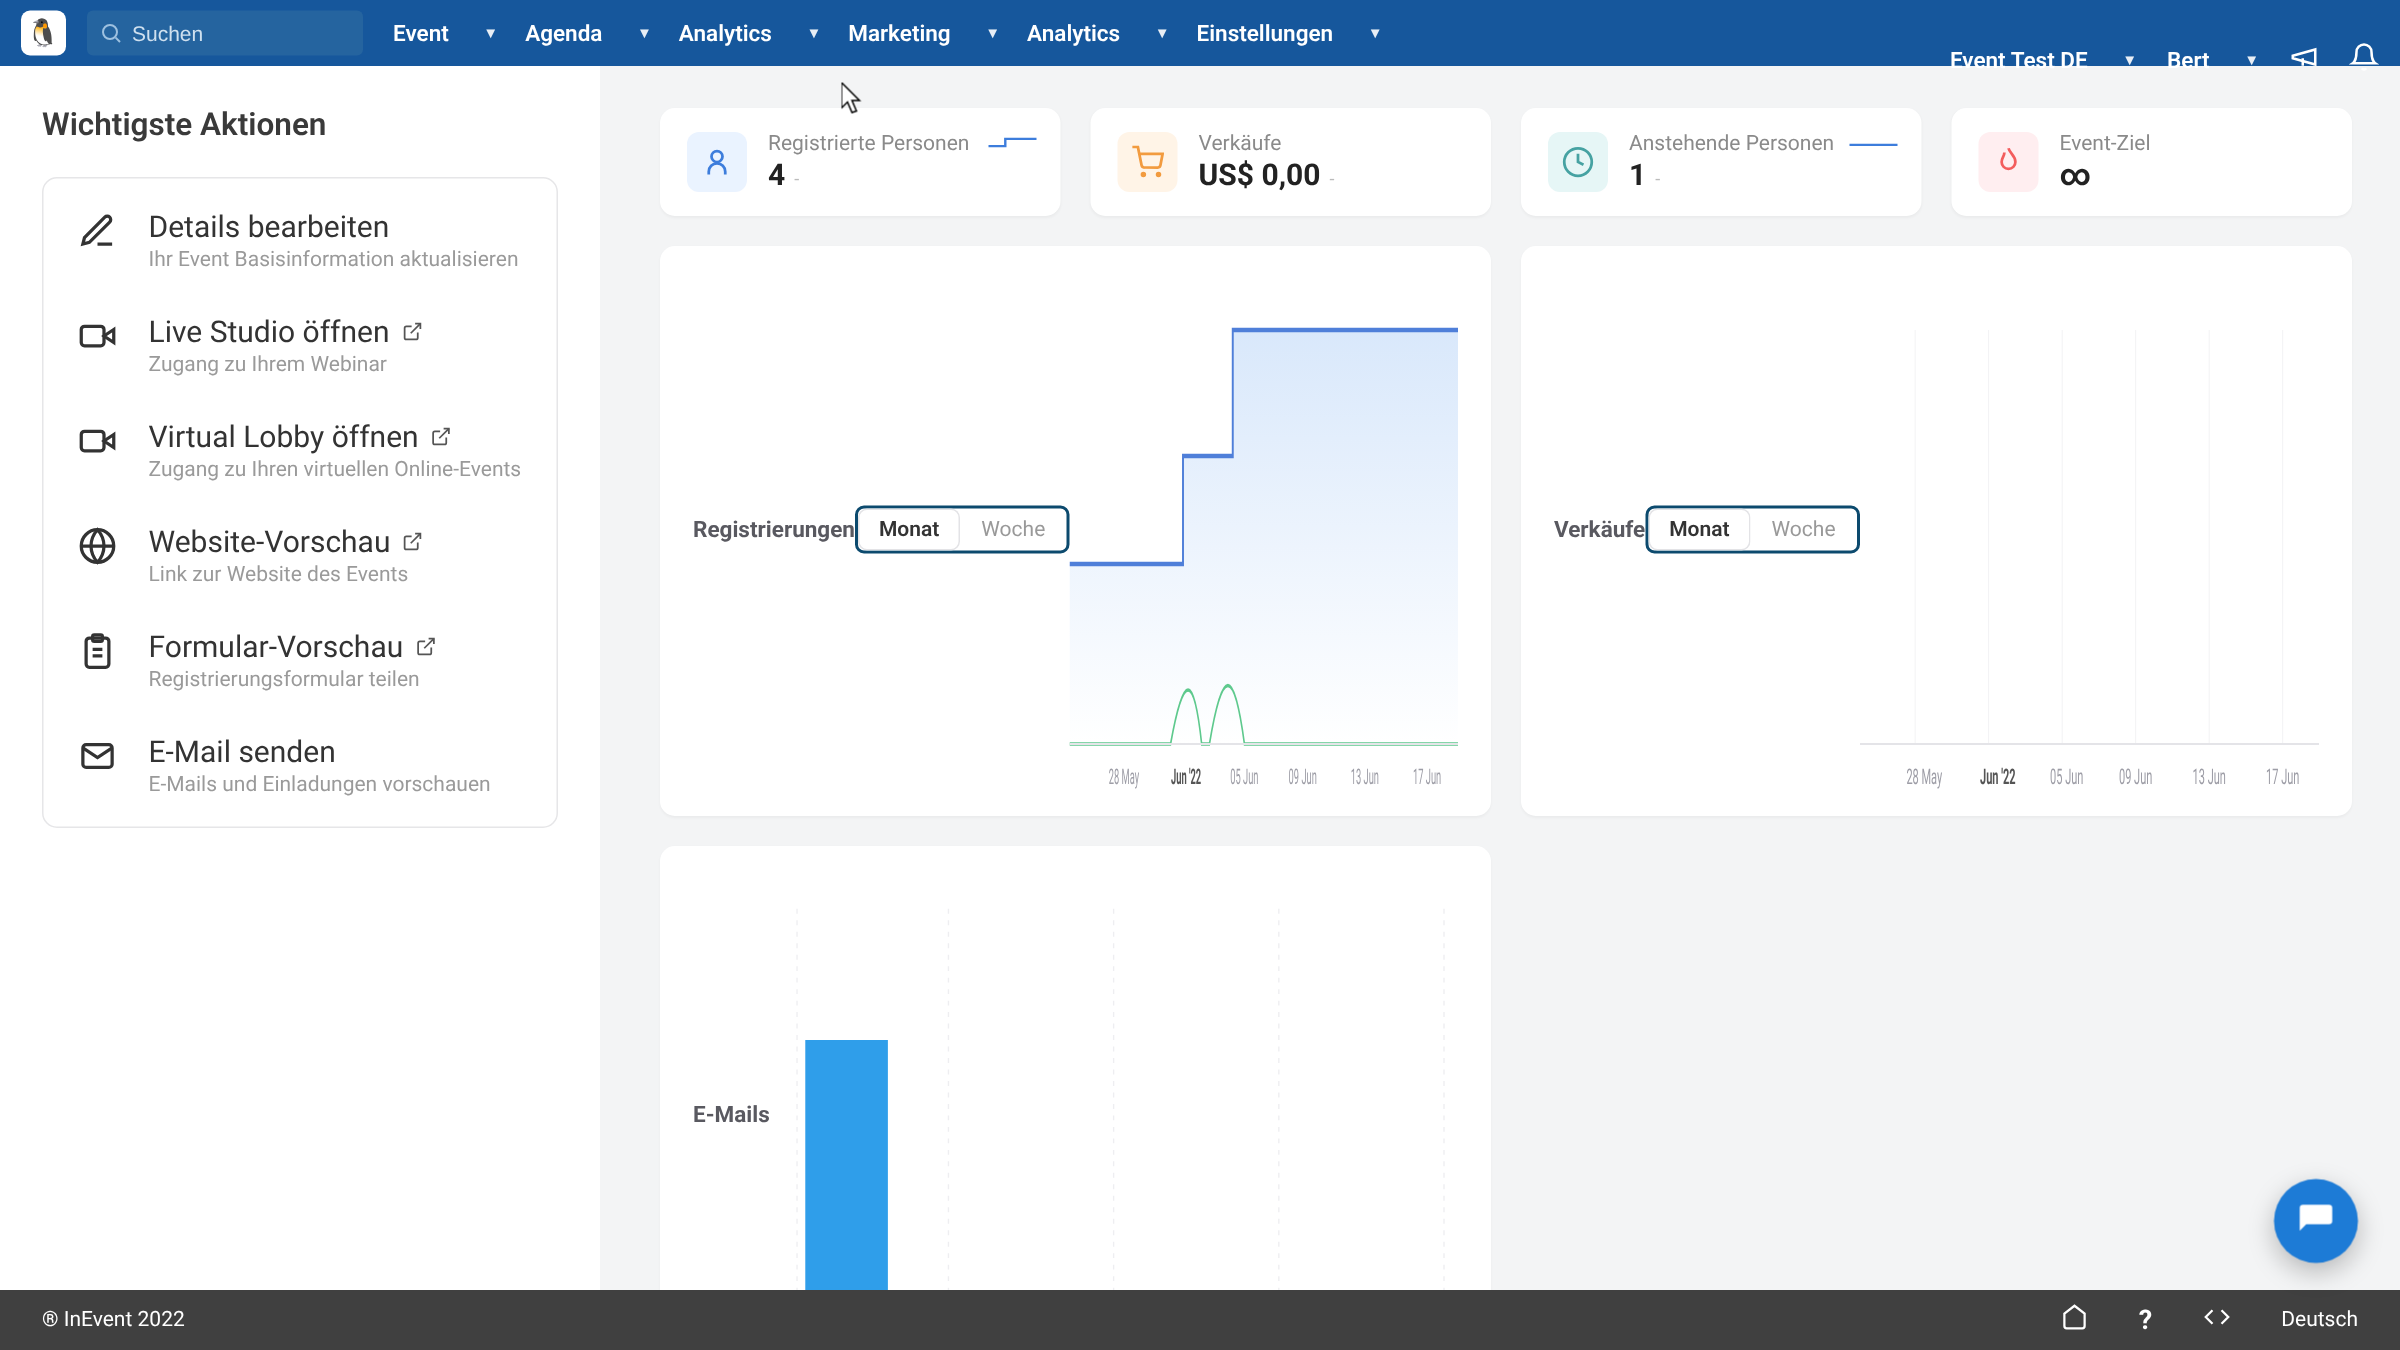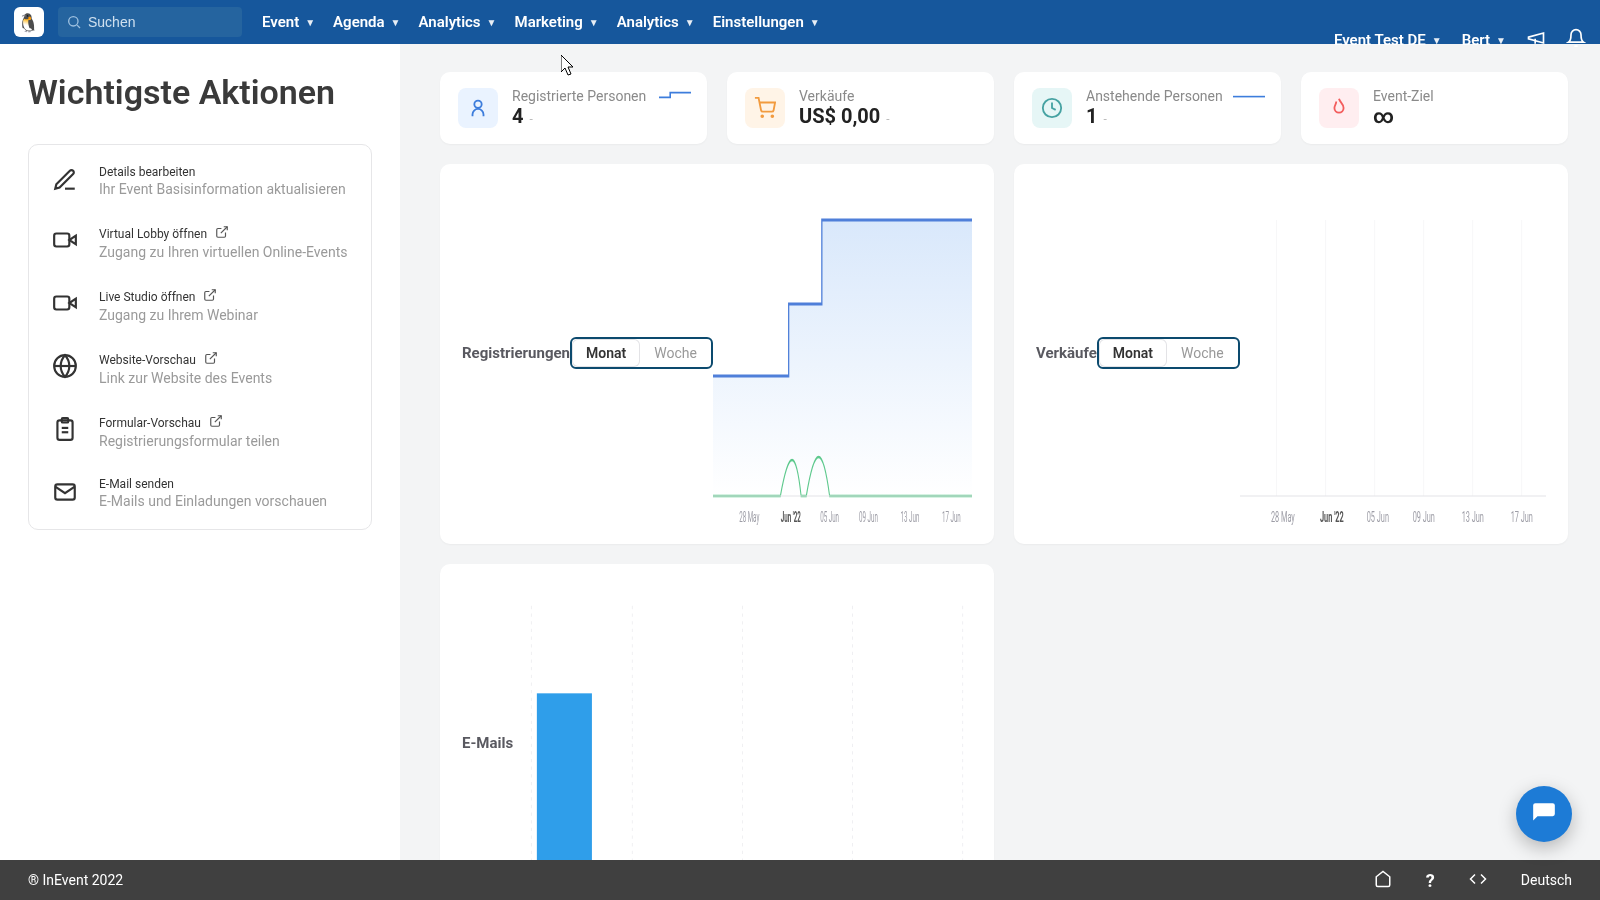--- a/index.html
+++ b/index.html
@@ -12,7 +12,7 @@
   .search-wrap input::placeholder { color:#cfe0ef; }
   .search-wrap .sicon { position:absolute; left:8px; top:7px; color:#9ec1e0; }
   .nav-links { display:flex; gap:18px; }
-  .nav-item { display:flex; align-items:center; gap:6px; font-weight:600; font-size:15px; cursor:pointer; white-space:nowrap; }
+  .nav-item { display:flex; align-items:center; gap:23px; font-weight:600; font-size:15px; cursor:pointer; white-space:nowrap; }
   .nav-item .chev { font-size:10px; opacity:.9; }
   .nav-right { margin-left:auto; display:flex; align-items:center; gap:20px;margin-top:36px; }
   

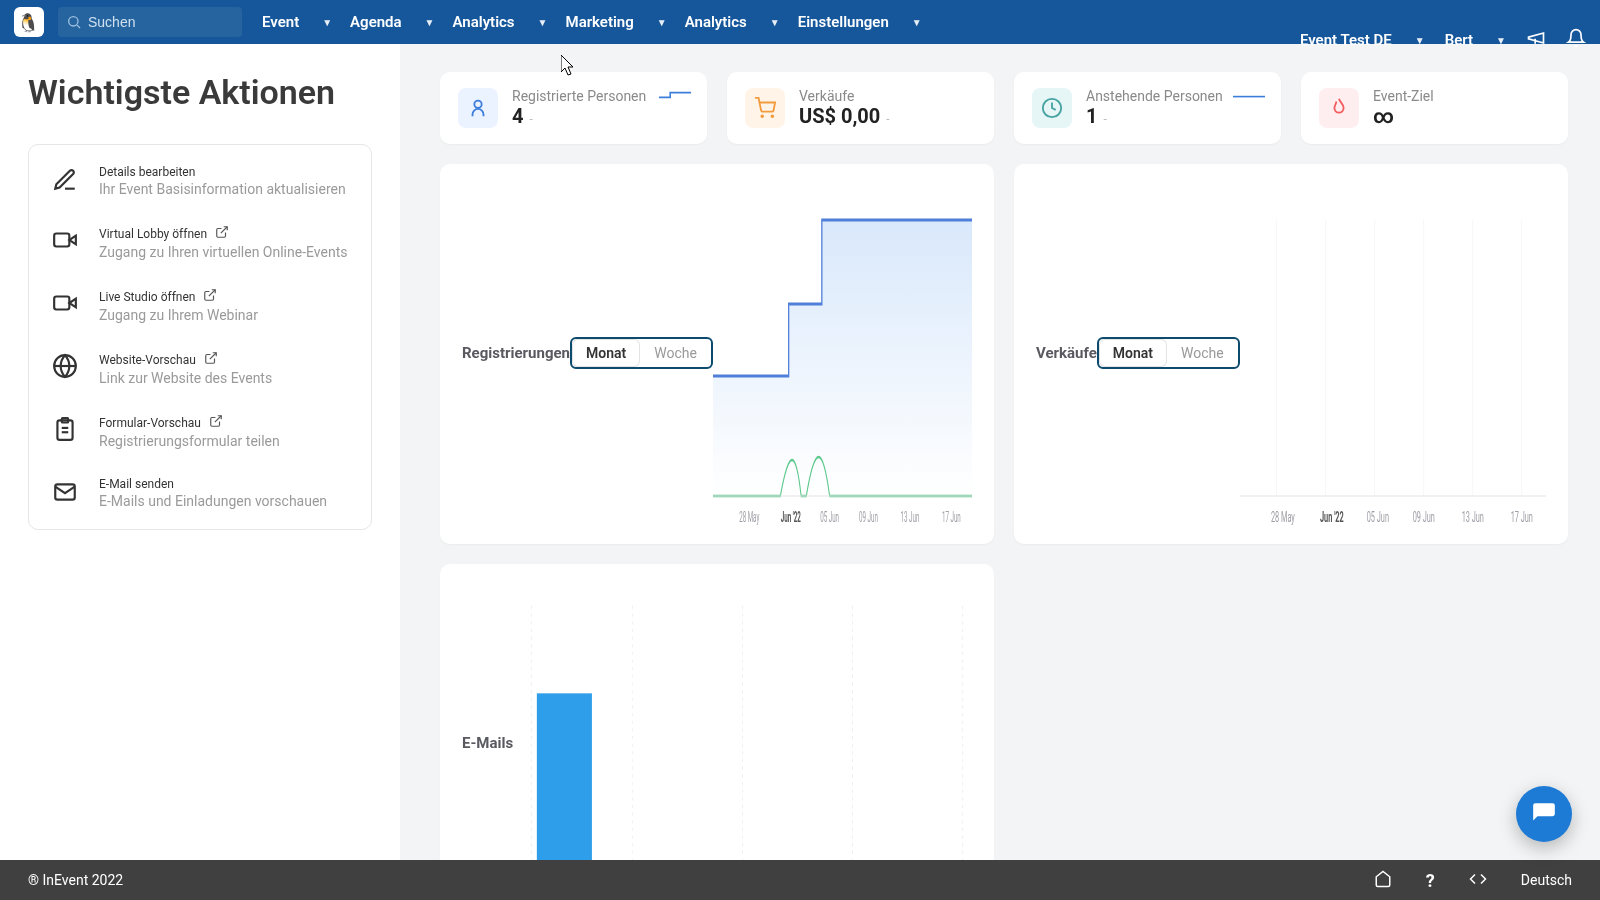--- a/index.html
+++ b/index.html
@@ -18,7 +18,7 @@
   
   .layout { display:flex; height:calc(100% - 44px - 40px); }
   .sidebar { width:400px; padding:28px 28px 20px 28px; background:#fff; height:100%; overflow:auto;}
-  .sidebar h1 { font-size:34px; font-weight:600; color:#3a3a3a; margin-bottom:32px; }
+  .sidebar h1 { font-size:21px; font-weight:600; color:#3a3a3a; margin-bottom:22px; }
   .actions { border:1px solid #e6e6e8; border-radius:10px; padding:6px 0; }
   .action { display:flex; gap:18px; padding:14px 20px; cursor:pointer; align-items:flex-start;}
   .action .aicon { width:32px; color:#333; flex:0 0 32px; display:flex; align-items:center; justify-content:center; padding-top:2px;}

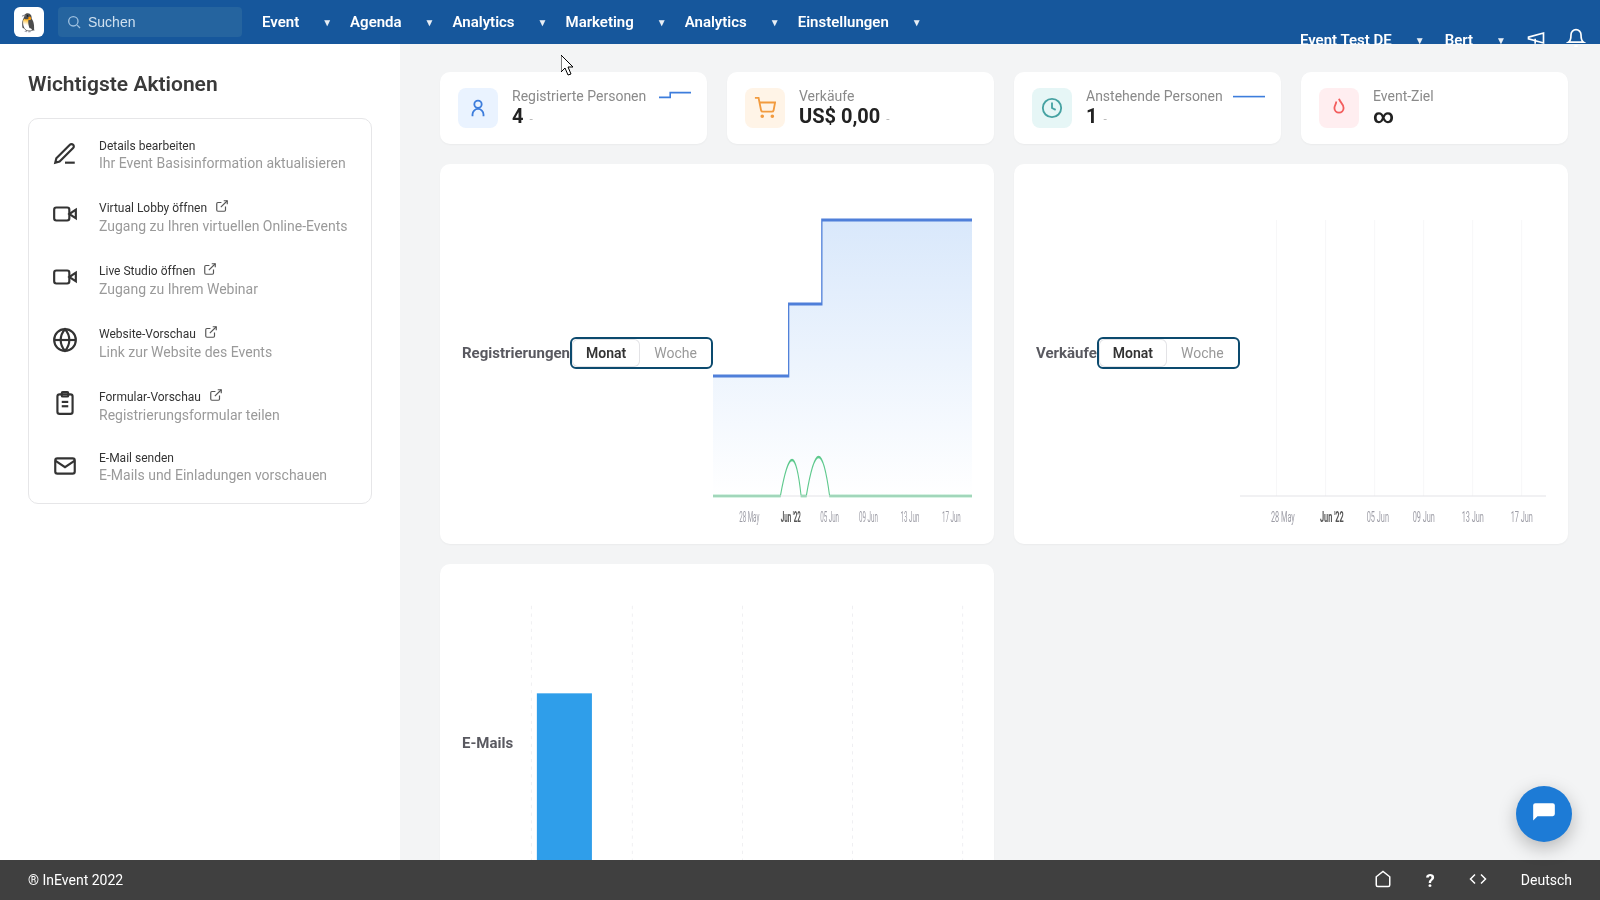--- a/index.html
+++ b/index.html
@@ -23,7 +23,7 @@
   .action { display:flex; gap:18px; padding:14px 20px; cursor:pointer; align-items:flex-start;}
   .action .aicon { width:32px; color:#333; flex:0 0 32px; display:flex; align-items:center; justify-content:center; padding-top:2px;}
   .action .aicon svg { width:26px; height:26px; stroke:#333; }
-  .action .atext .atitle { font-size:12px; color:#333; margin-bottom:2px; display:flex; align-items:center; gap:8px;}
+  .action .atext .atitle { font-size:20px; color:#333; margin-bottom:2px; display:flex; align-items:flex-start; gap:8px;}
   .action .atext .asub { font-size:14px; color:#9a9a9a; }
   .ext-icon svg { width:14px; height:14px; stroke:#555; }
   .main { flex:1; padding:28px 32px 28px 40px; overflow:auto; height:100%; }

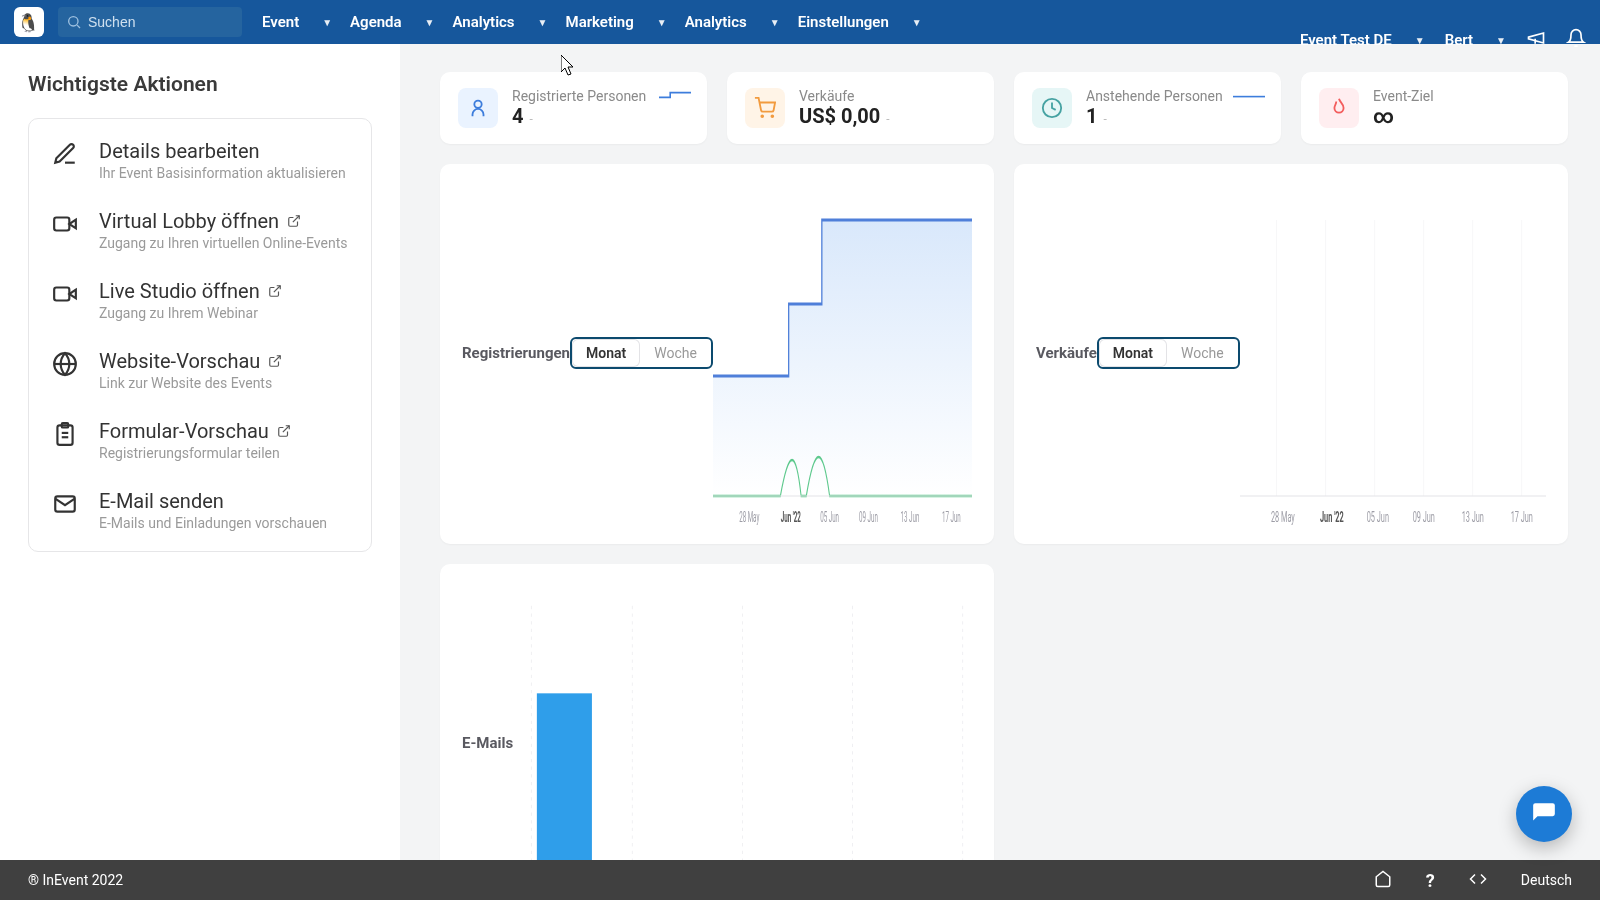--- a/index.html
+++ b/index.html
@@ -150,6 +150,25 @@
           </div>
         <div class="atext">
             <div class="atitle">
+              <span>Live Studio öffnen</span>
+              <span class="ext-icon"><svg viewBox="0 0 24 24" fill="none" stroke-width="2">
+                  <path d="M18 13v6a2 2 0 0 1-2 2H5a2 2 0 0 1-2-2V8a2 2 0 0 1 2-2h6"></path>
+                  <polyline points="15 3 21 3 21 9"></polyline>
+                  <line x1="10" y1="14" x2="21" y2="3"></line>
+                </svg></span>
+            </div>
+            <div class="asub">Zugang zu Ihrem Webinar</div>
+          </div>
+      </div>
+      <div class="action">
+        <div class="aicon">
+            <svg viewBox="0 0 24 24" fill="none" stroke-width="2">
+              <rect x="2" y="6" width="14" height="12" rx="2"></rect>
+              <polygon points="22 8 16 12 22 16 22 8"></polygon>
+            </svg>
+          </div>
+        <div class="atext">
+            <div class="atitle">
               <span>Virtual Lobby öffnen</span>
               <span class="ext-icon"><svg viewBox="0 0 24 24" fill="none" stroke-width="2">
                   <path d="M18 13v6a2 2 0 0 1-2 2H5a2 2 0 0 1-2-2V8a2 2 0 0 1 2-2h6"></path>
@@ -158,25 +177,6 @@
                 </svg></span>
             </div>
             <div class="asub">Zugang zu Ihren virtuellen Online-Events</div>
-          </div>
-      </div>
-      <div class="action">
-        <div class="aicon">
-            <svg viewBox="0 0 24 24" fill="none" stroke-width="2">
-              <rect x="2" y="6" width="14" height="12" rx="2"></rect>
-              <polygon points="22 8 16 12 22 16 22 8"></polygon>
-            </svg>
-          </div>
-        <div class="atext">
-            <div class="atitle">
-              <span>Live Studio öffnen</span>
-              <span class="ext-icon"><svg viewBox="0 0 24 24" fill="none" stroke-width="2">
-                  <path d="M18 13v6a2 2 0 0 1-2 2H5a2 2 0 0 1-2-2V8a2 2 0 0 1 2-2h6"></path>
-                  <polyline points="15 3 21 3 21 9"></polyline>
-                  <line x1="10" y1="14" x2="21" y2="3"></line>
-                </svg></span>
-            </div>
-            <div class="asub">Zugang zu Ihrem Webinar</div>
           </div>
       </div>
       <div class="action">

